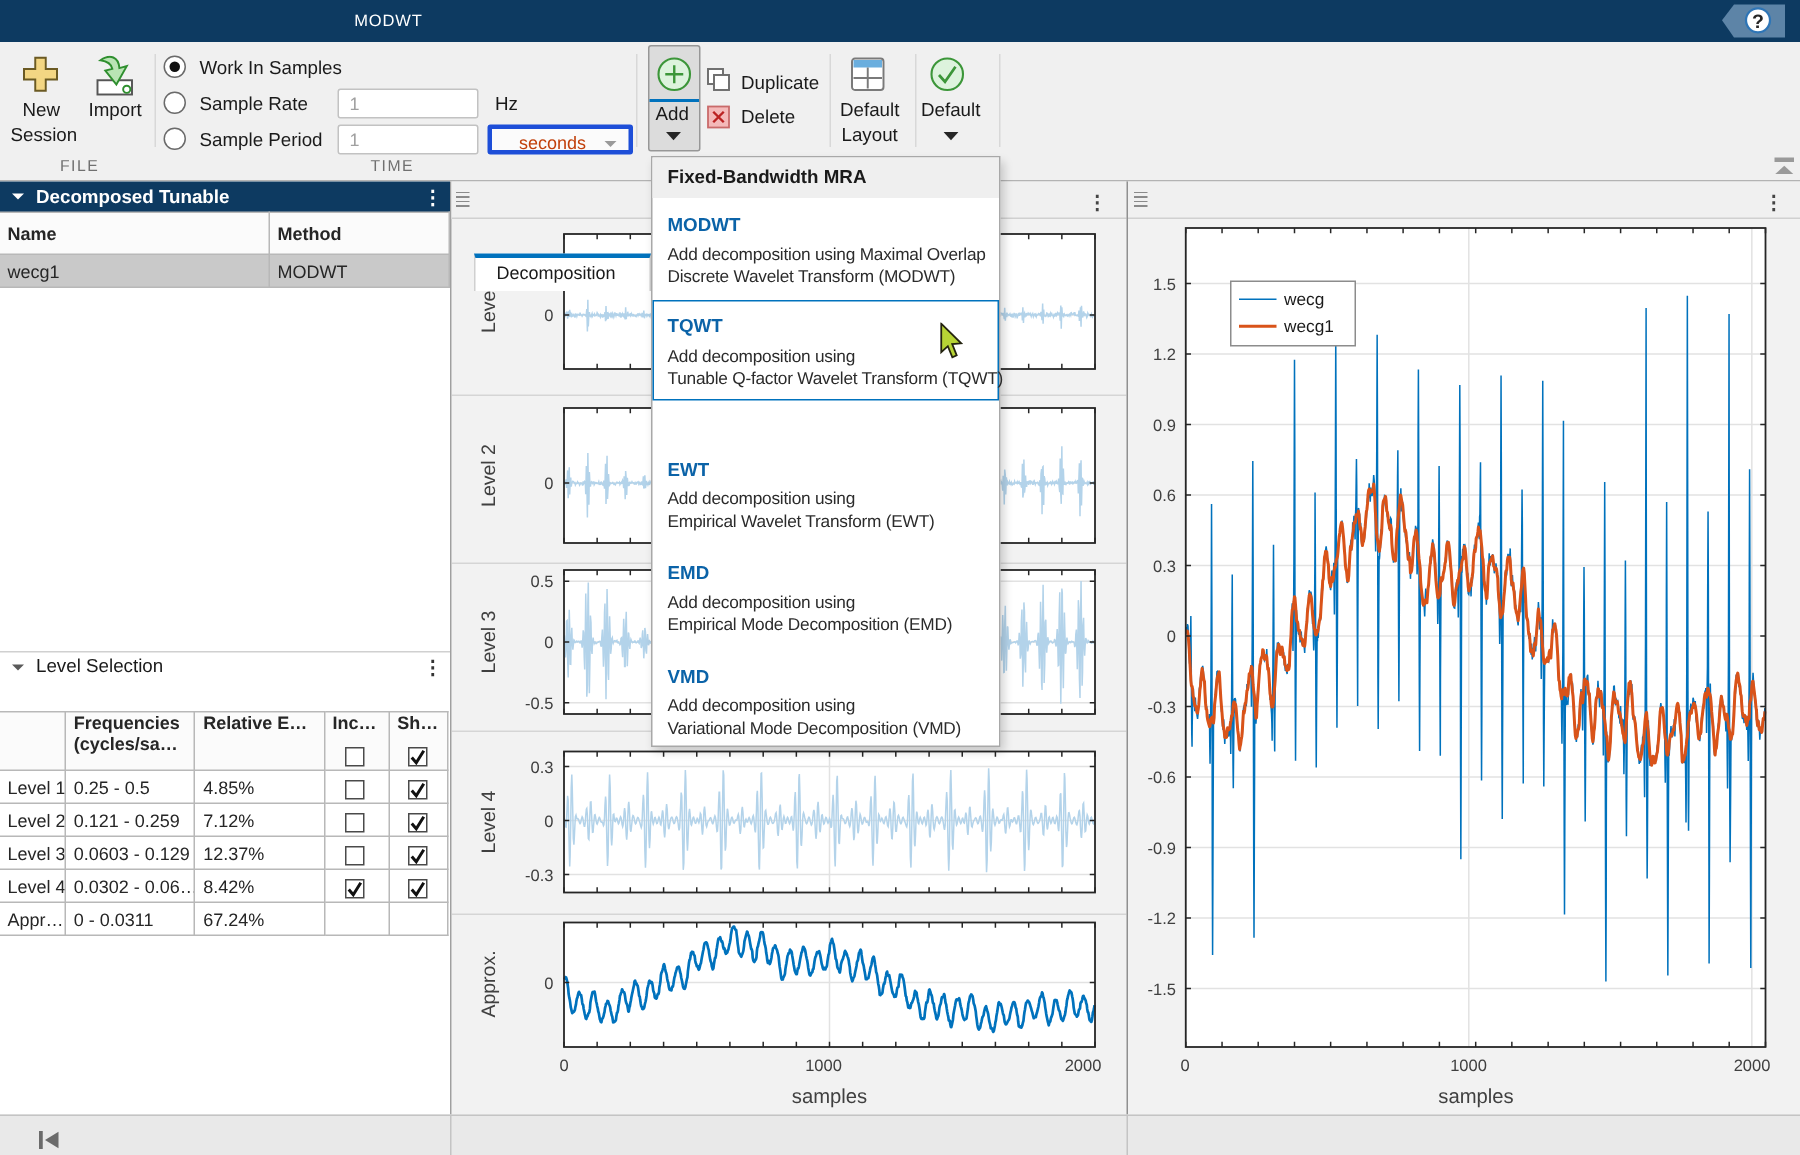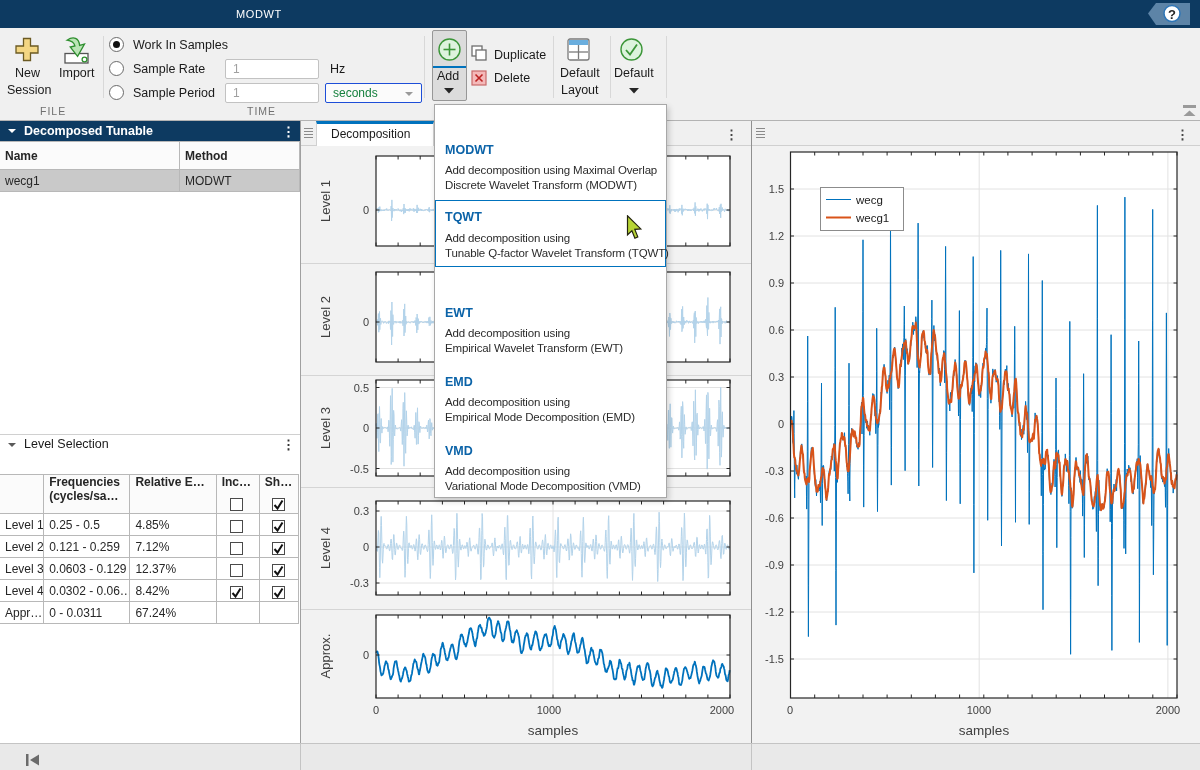--- a/index.html
+++ b/index.html
@@ -21,8 +21,8 @@
 .radio.sel::after { content:""; position:absolute; left:3px; top:3px; width:7px; height:7px; background:#111; border-radius:50%; }
 .tfield { position:absolute; width:94px; height:20px; background:#fff; border:1px solid #c2c2c2; border-radius:2px;
   font-size:12px; color:#a0a0a0; line-height:18px; padding-left:7px; }
-.combo { position:absolute; width:97px; height:20px; background:#fbfbfb; border:1px solid #1d4ed8; border-radius:2px;
-  font-size:12px; color:#15803d; line-height:18px; padding-left:7px; }
+.combo { position:absolute; width:97px; height:20px; background:#fbfbfb; border:3px solid #1d4ed8; border-radius:2px;
+  font-size:12px; color:#c2410c; line-height:18px; padding-left:18px; }
 .combo::after { content:""; position:absolute; right:8px; top:8px; border:4px solid transparent; border-top-color:#9a9a9a; }
 #addbtn { left:432px; top:30px; width:35px; height:71px; background:#dcdcdc; border:1px solid #979797; border-radius:2px; }
 

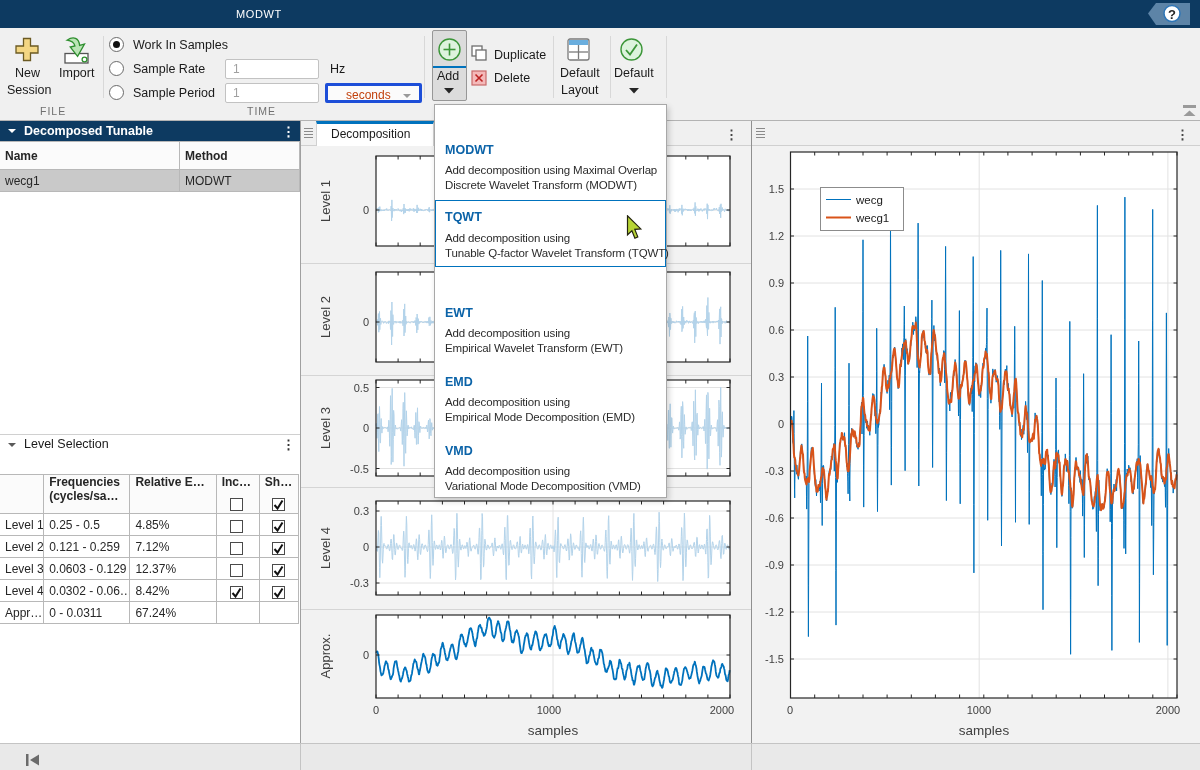--- a/index.html
+++ b/index.html
@@ -596,6 +596,7 @@
   <div class="abs" style="left:751px;top:743px;width:1px;height:27px;background:#c4c4c4"></div>
 
   <div class="abs" id="menu">
+    <div class="mhead" style="top:0">Fixed-Bandwidth MRA</div>
     <div class="mtitle" style="top:38px">MODWT</div>
     <div class="mdesc" style="top:58px">Add decomposition using Maximal Overlap<br>Discrete Wavelet Transform (MODWT)</div>
     <div id="tqwtbox"></div>

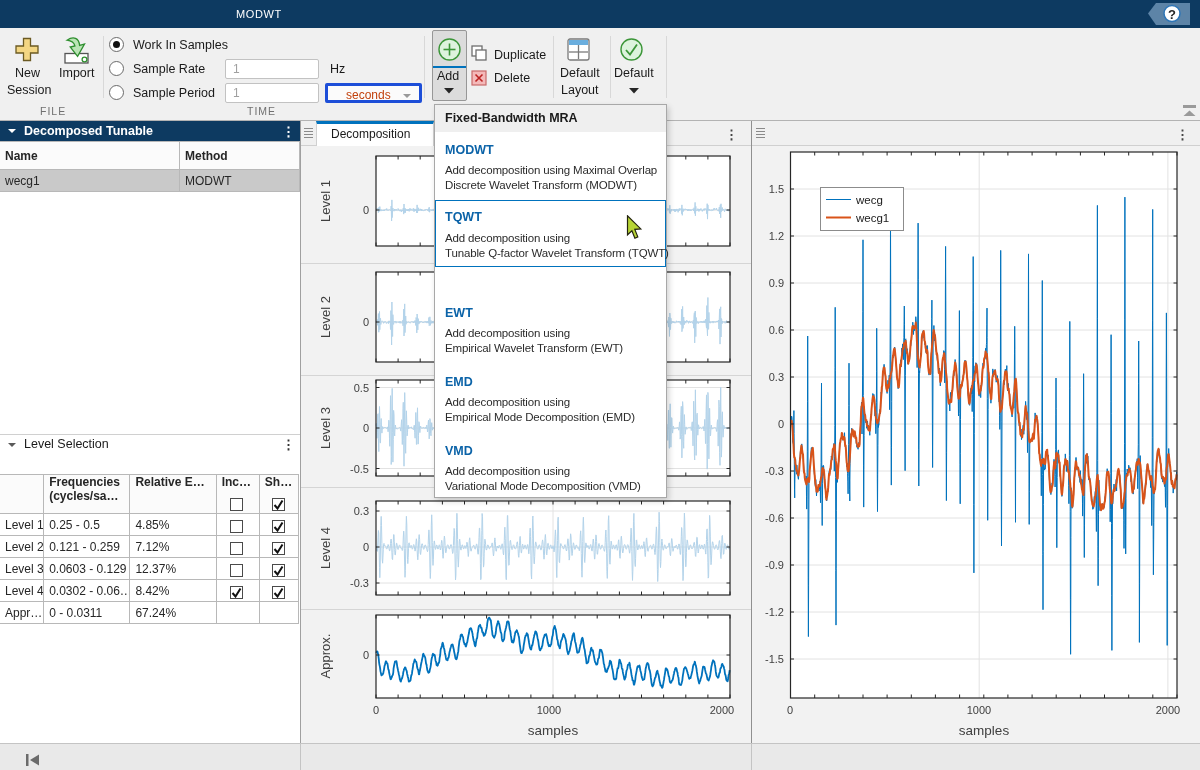--- a/index.html
+++ b/index.html
@@ -578,7 +578,7 @@
 
   <div class="paneltabbar" style="left:301px;width:450px"></div>
   <div class="grip" style="left:304px;top:128px"></div>
-  <div class="ptab" style="left:316px;width:118px;border-top:3px solid #0072bd;line-height:21px;color:#1a1a1a;">
+  <div class="ptab" style="left:316px;width:118px;border-top:3px solid #0072bd;line-height:21px;color:#1a1a1a;margin-top:48px;">
     <span style="padding-left:14px">Decomposition</span></div>
   <div class="dots" style="left:725px;top:127px;color:#444">⋮</div>
 

